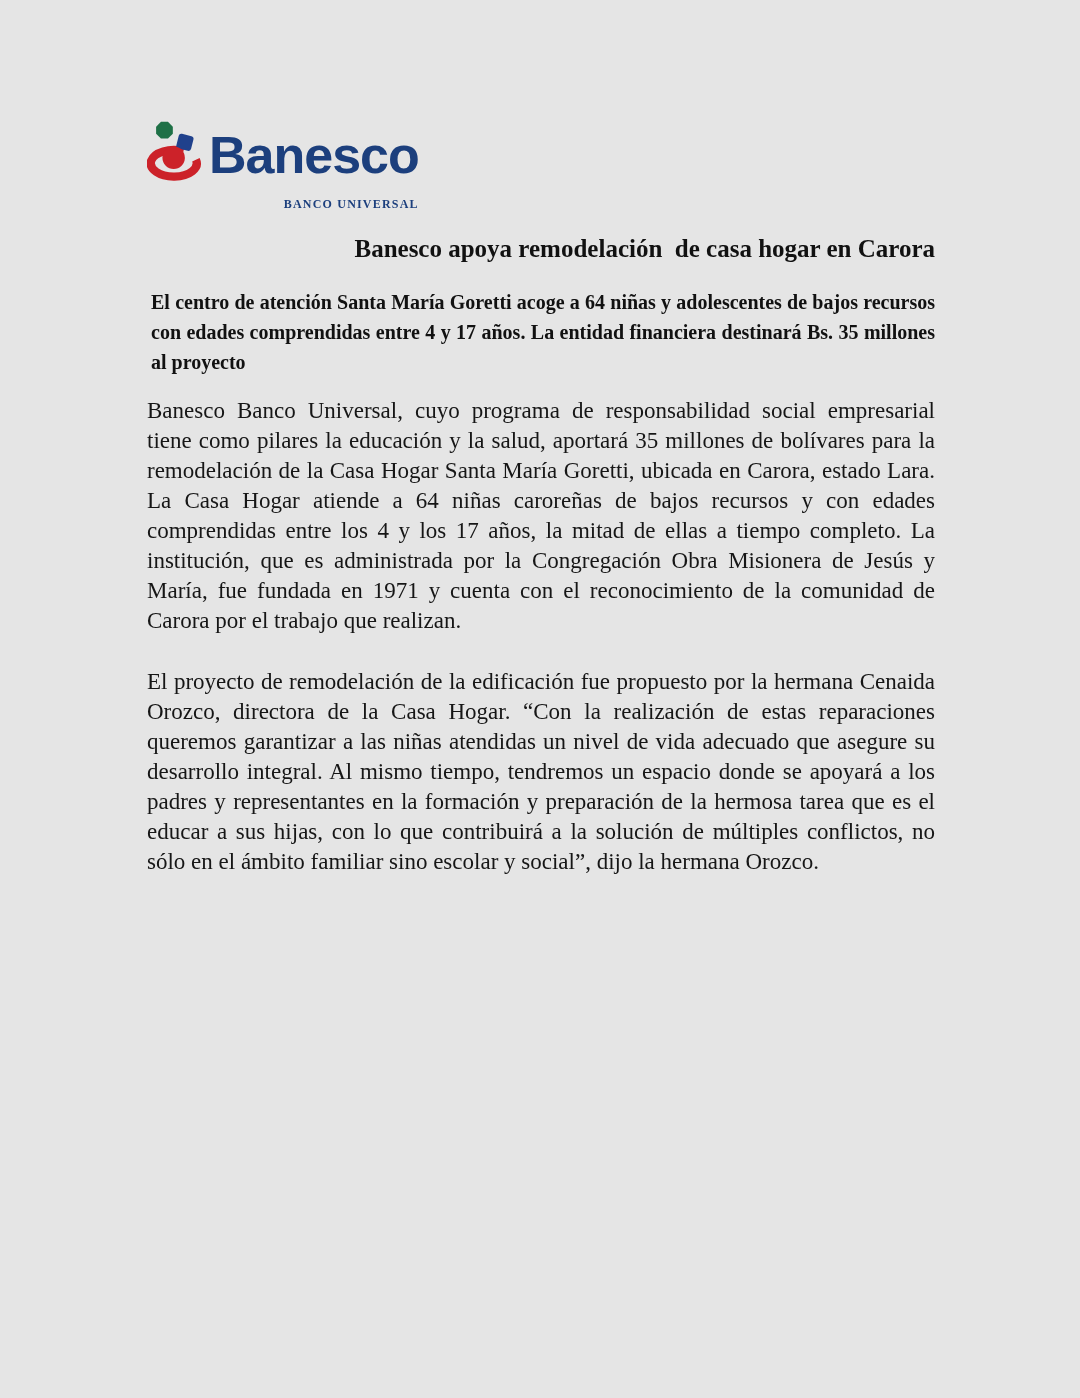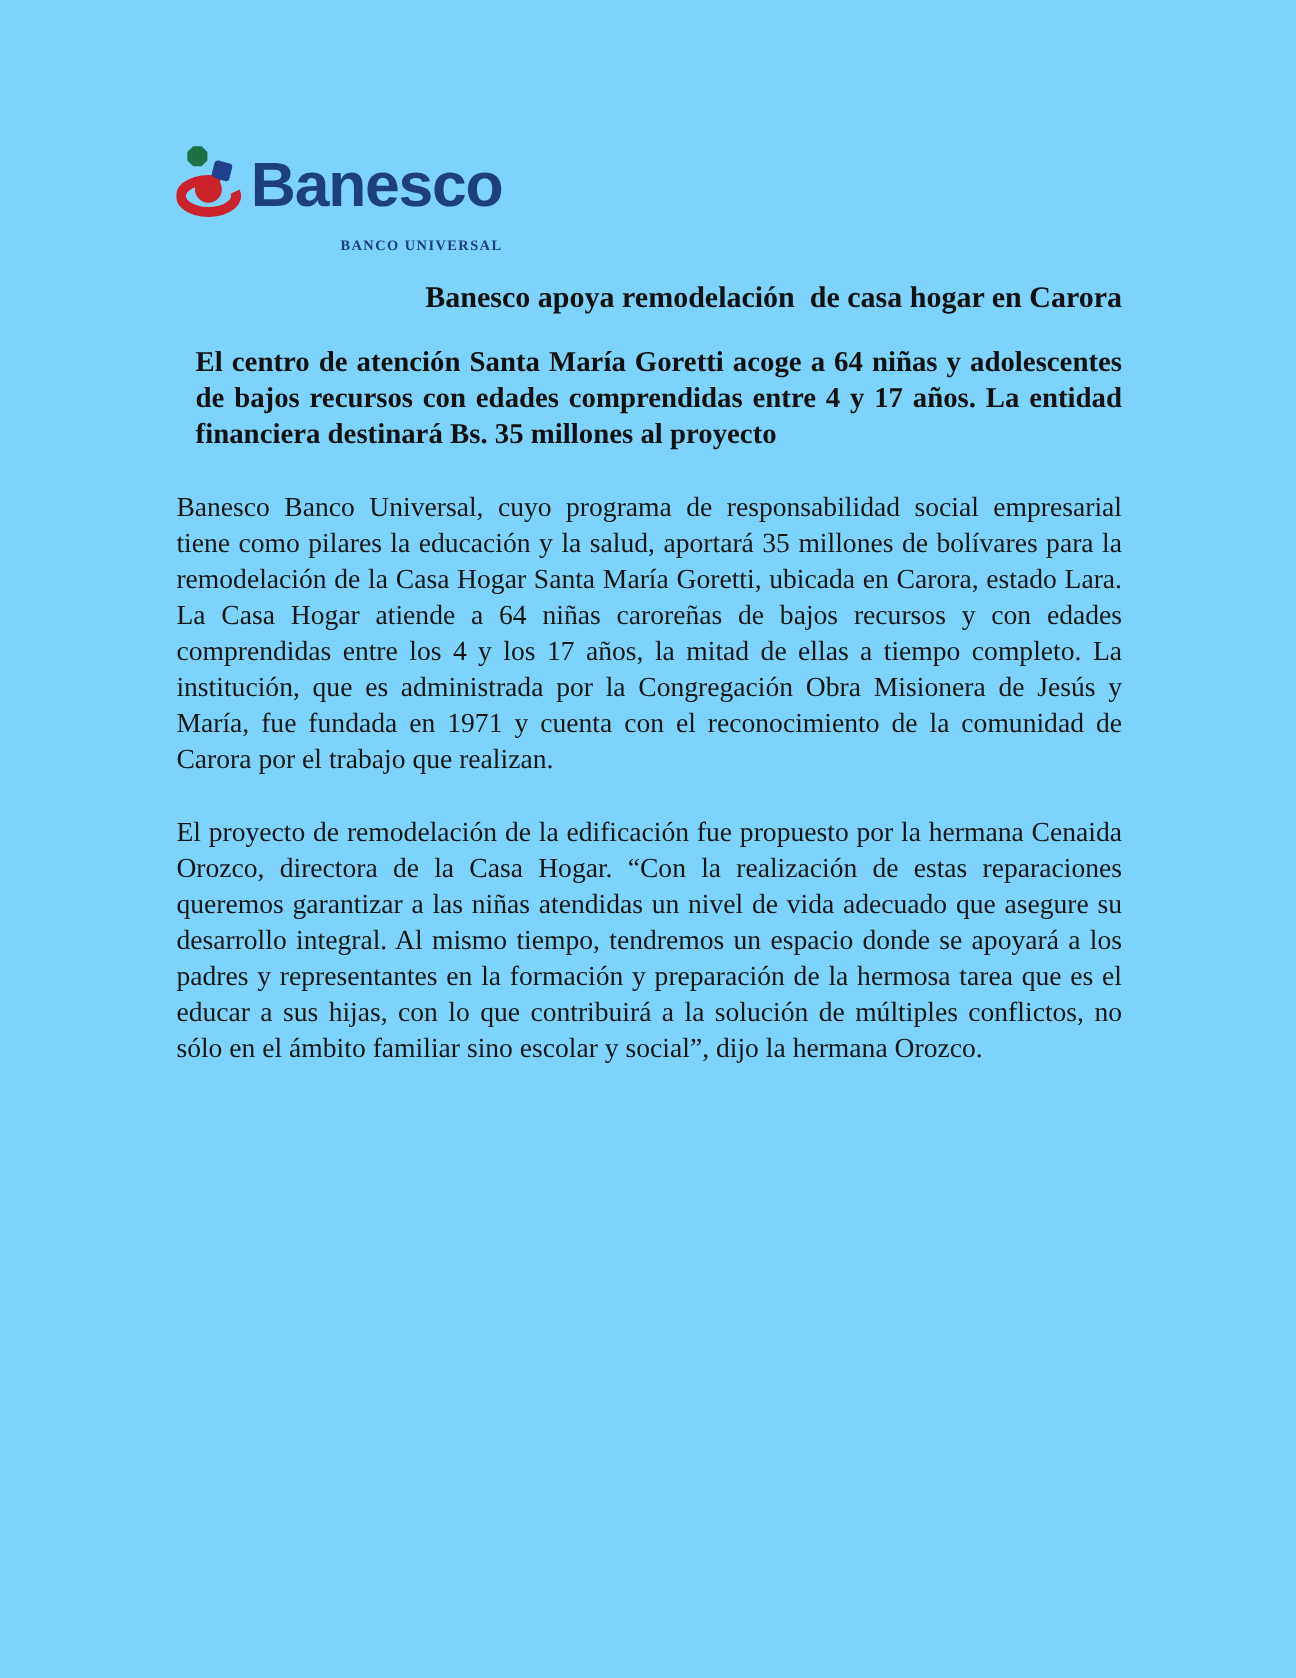--- a/index.html
+++ b/index.html
@@ -13,7 +13,7 @@
       width: 1080px;
       height: 1398px;
       margin: 0 auto;
-      background: #7dd3fc;
+      background: #e5e5e5;
       box-sizing: border-box;
       padding: 116px 145px 0 147px;
       font-family: "Liberation Serif", serif;

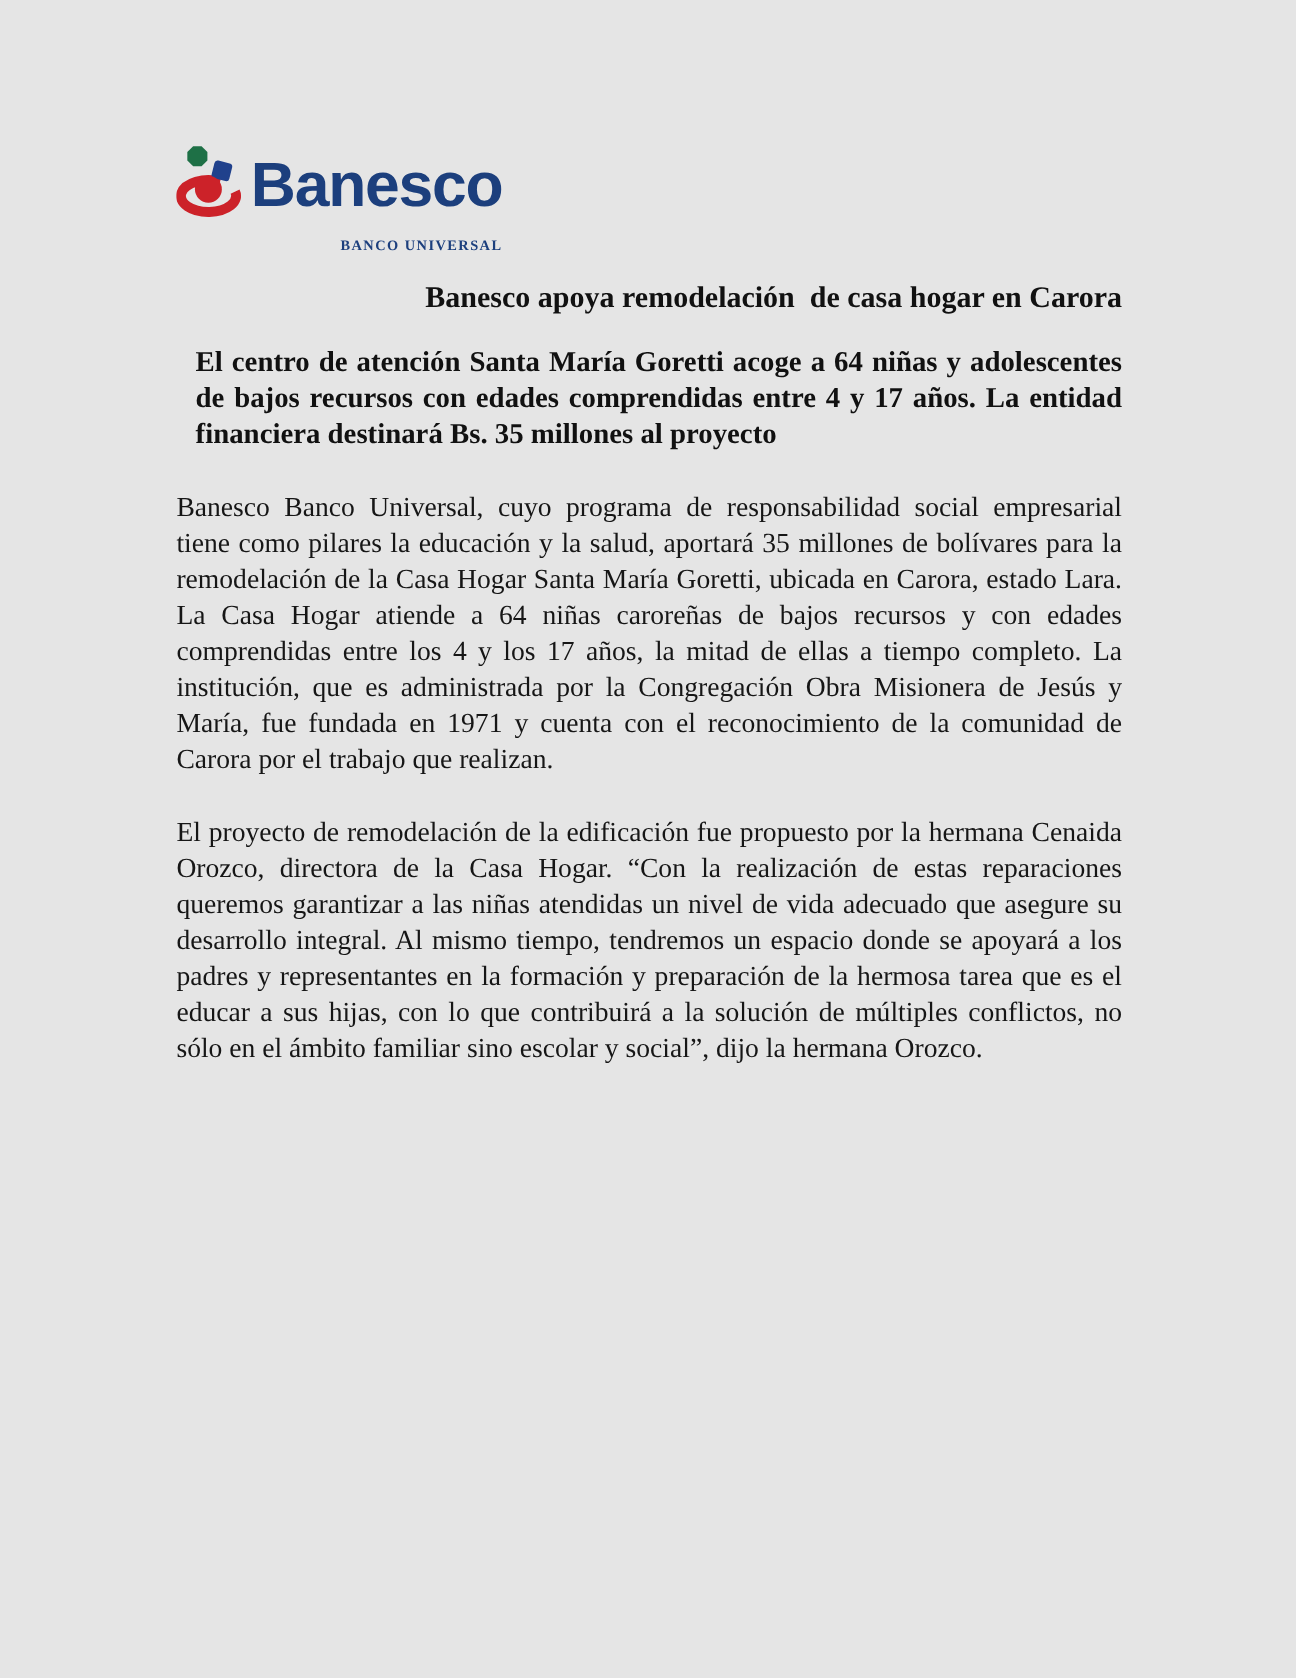--- a/index.html
+++ b/index.html
@@ -67,11 +67,11 @@
       text-align: right;
     }
     .doc-subtitle {
-      font-size: 24px;
+      font-size: 20px;
       font-weight: 700;
       line-height: 30px;
       text-align: justify;
-      margin: 23px 0 0 16px;
+      margin: 23px 0 0 4px;
       color: #111111;
     }
     .doc-paragraph {

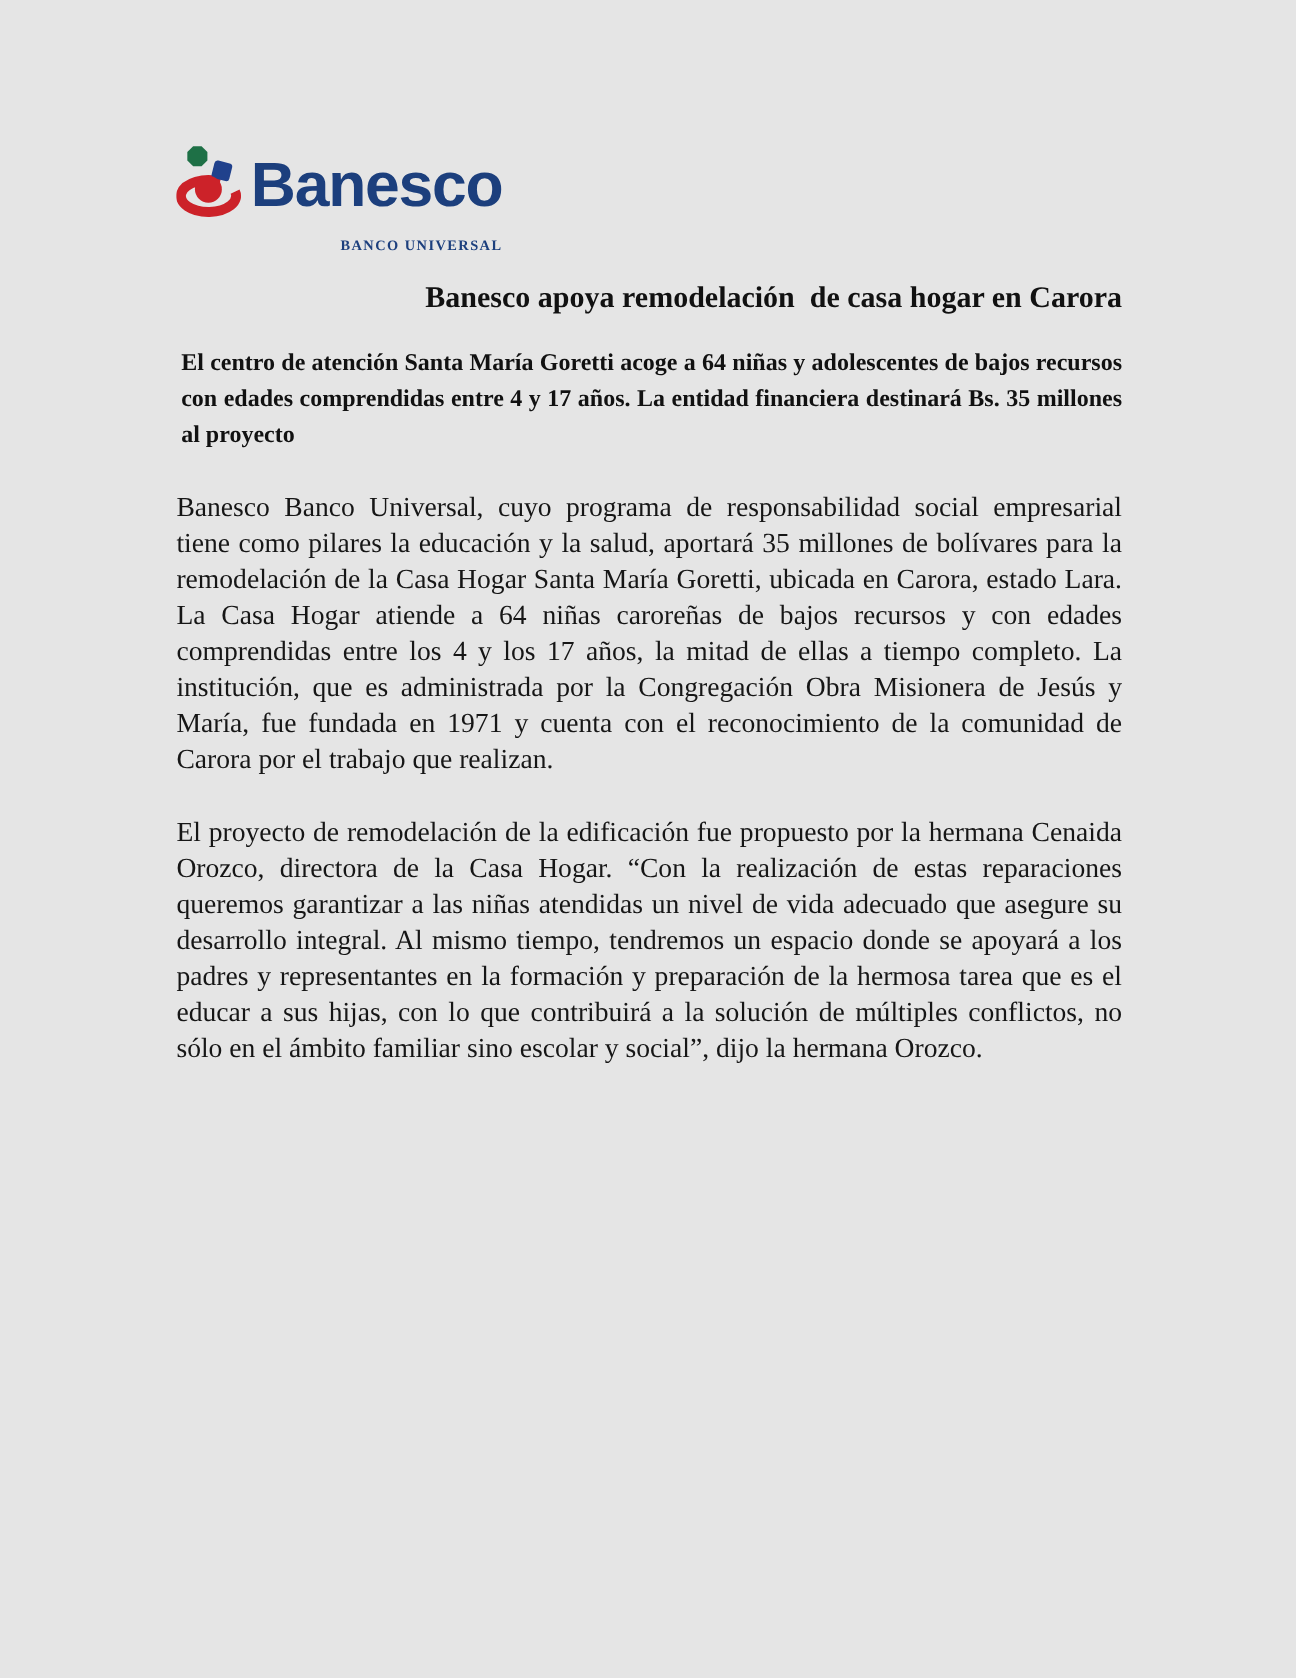--- a/index.html
+++ b/index.html
@@ -83,7 +83,7 @@
       color: #161616;
     }
     .doc-paragraph.first {
-      margin-top: 31px;
+      margin-top: 19px;
     }
   </style>
 </head>

